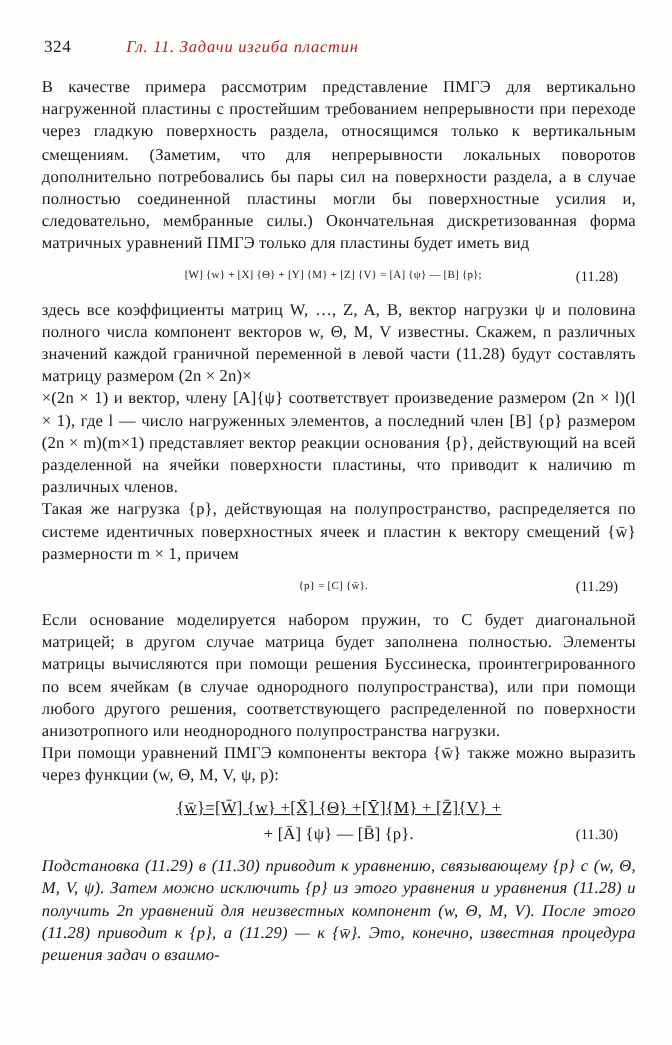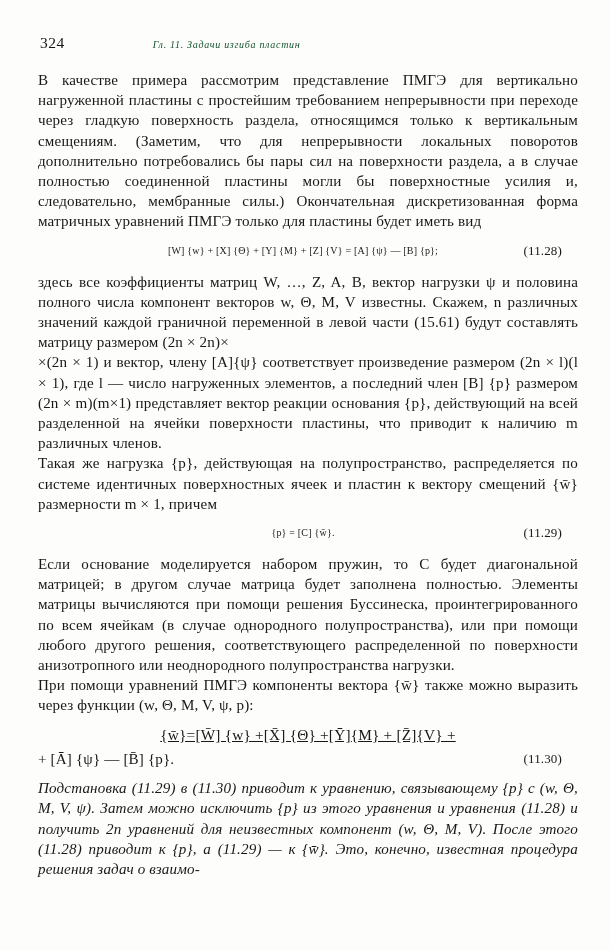--- a/index.html
+++ b/index.html
@@ -37,7 +37,7 @@
   .folio {
     font-size: 15.5px;
     letter-spacing: 0.5px;
-    margin-right: 88px;
+    margin-right: 50px;
     color: #161616;
   }
   .running-title {

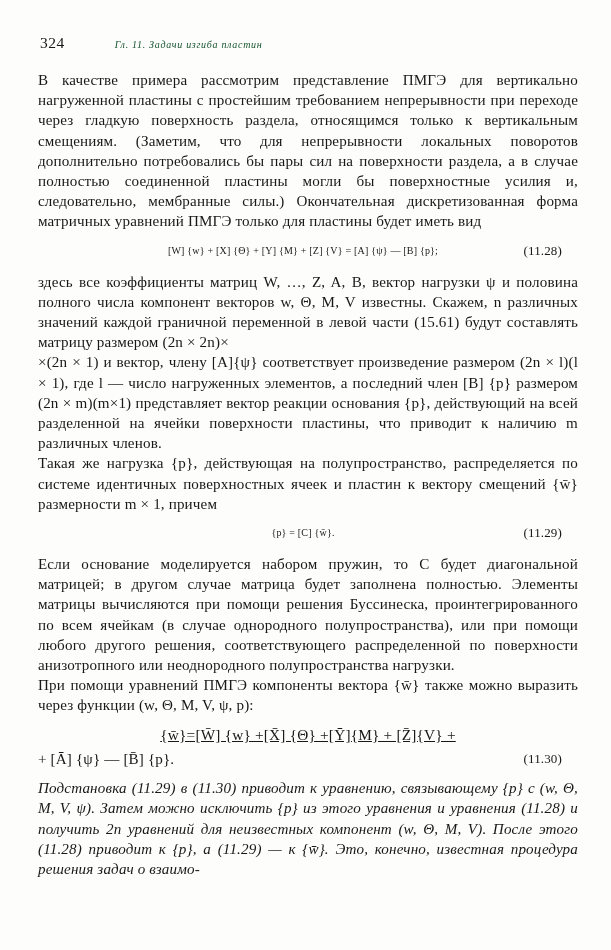--- a/index.html
+++ b/index.html
@@ -42,9 +42,9 @@
   }
   .running-title {
     font-style: italic;
-    font-size: 10px;
+    font-size: 15px;
     letter-spacing: 0.7px;
-    color: #14532d;
+    color: #b91c1c;
   }
   .body-text {
     text-align: justify;

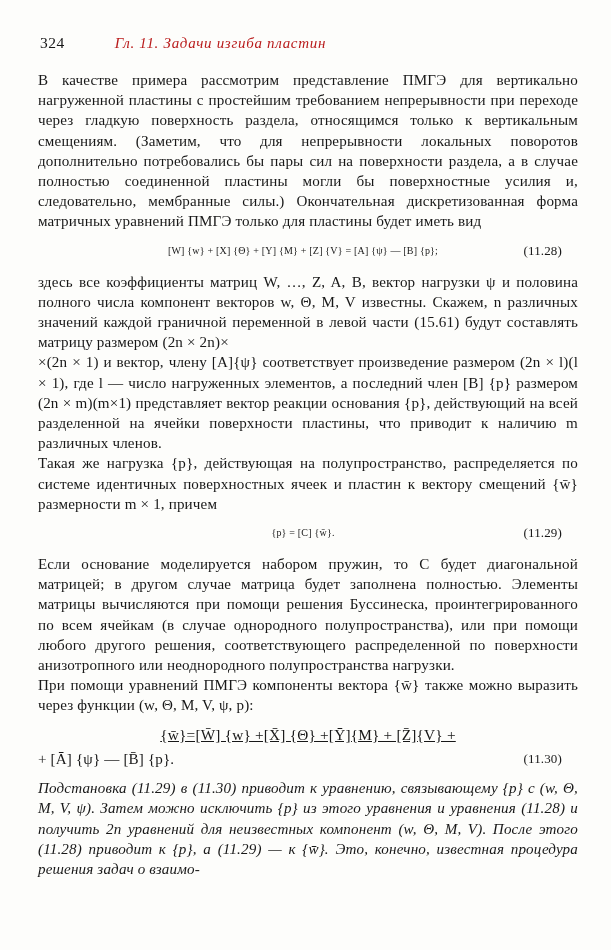--- a/index.html
+++ b/index.html
@@ -113,7 +113,7 @@
         <div class="eq-num">(11.28)</div>
       </div>
 
-      <p>здесь все коэффициенты матриц W, …, Z, A, B, вектор нагрузки ψ и половина полного числа компонент векторов w, Θ, M, V известны. Скажем, n различных значений каждой граничной переменной в ле­вой части (15.61) будут составлять матрицу размером (2n × 2n)×</p>
+      <p>здесь все коэффициенты матриц W, …, Z, A, B, вектор нагрузки ψ и половина полного числа компонент векторов w, Θ, M, V известны. Скажем, n различных значений каждой граничной переменной в ле­вой части (11.28) будут составлять матрицу размером (2n × 2n)×</p>
       <p>×(2n × 1) и вектор, члену [A]{ψ} соответствует произведение разме­ром (2n × l)(l × 1), где l — число нагруженных элементов, а по­следний член [B] {p} размером (2n × m)(m×1) представляет вектор реакции основания {p}, действующий на всей разделенной на ячей­ки поверхности пластины, что приводит к наличию m различных членов.</p>
 
       <p class="para-indent">Такая же нагрузка {p}, действующая на полупространство, рас­пределяется по системе идентичных поверхностных ячеек и пластин к вектору смещений {w̄} размерности m × 1, причем</p>

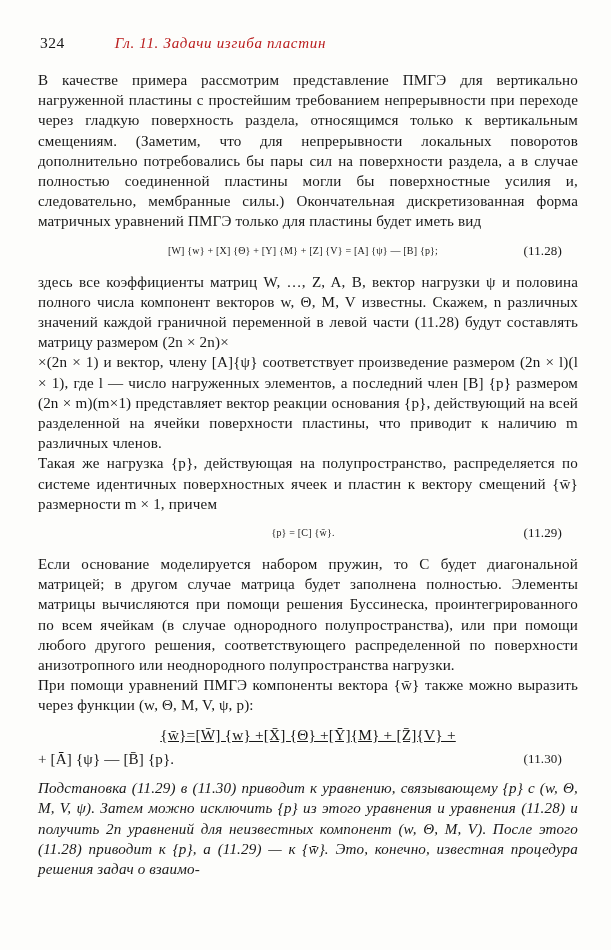--- a/index.html
+++ b/index.html
@@ -87,7 +87,7 @@
   }
   .eq-row2 {
     position: relative;
-    text-align: left;
+    text-align: center;
     margin-top: 4px;
   }
   .small-gap { margin-top: 2px; font-style: italic; }

